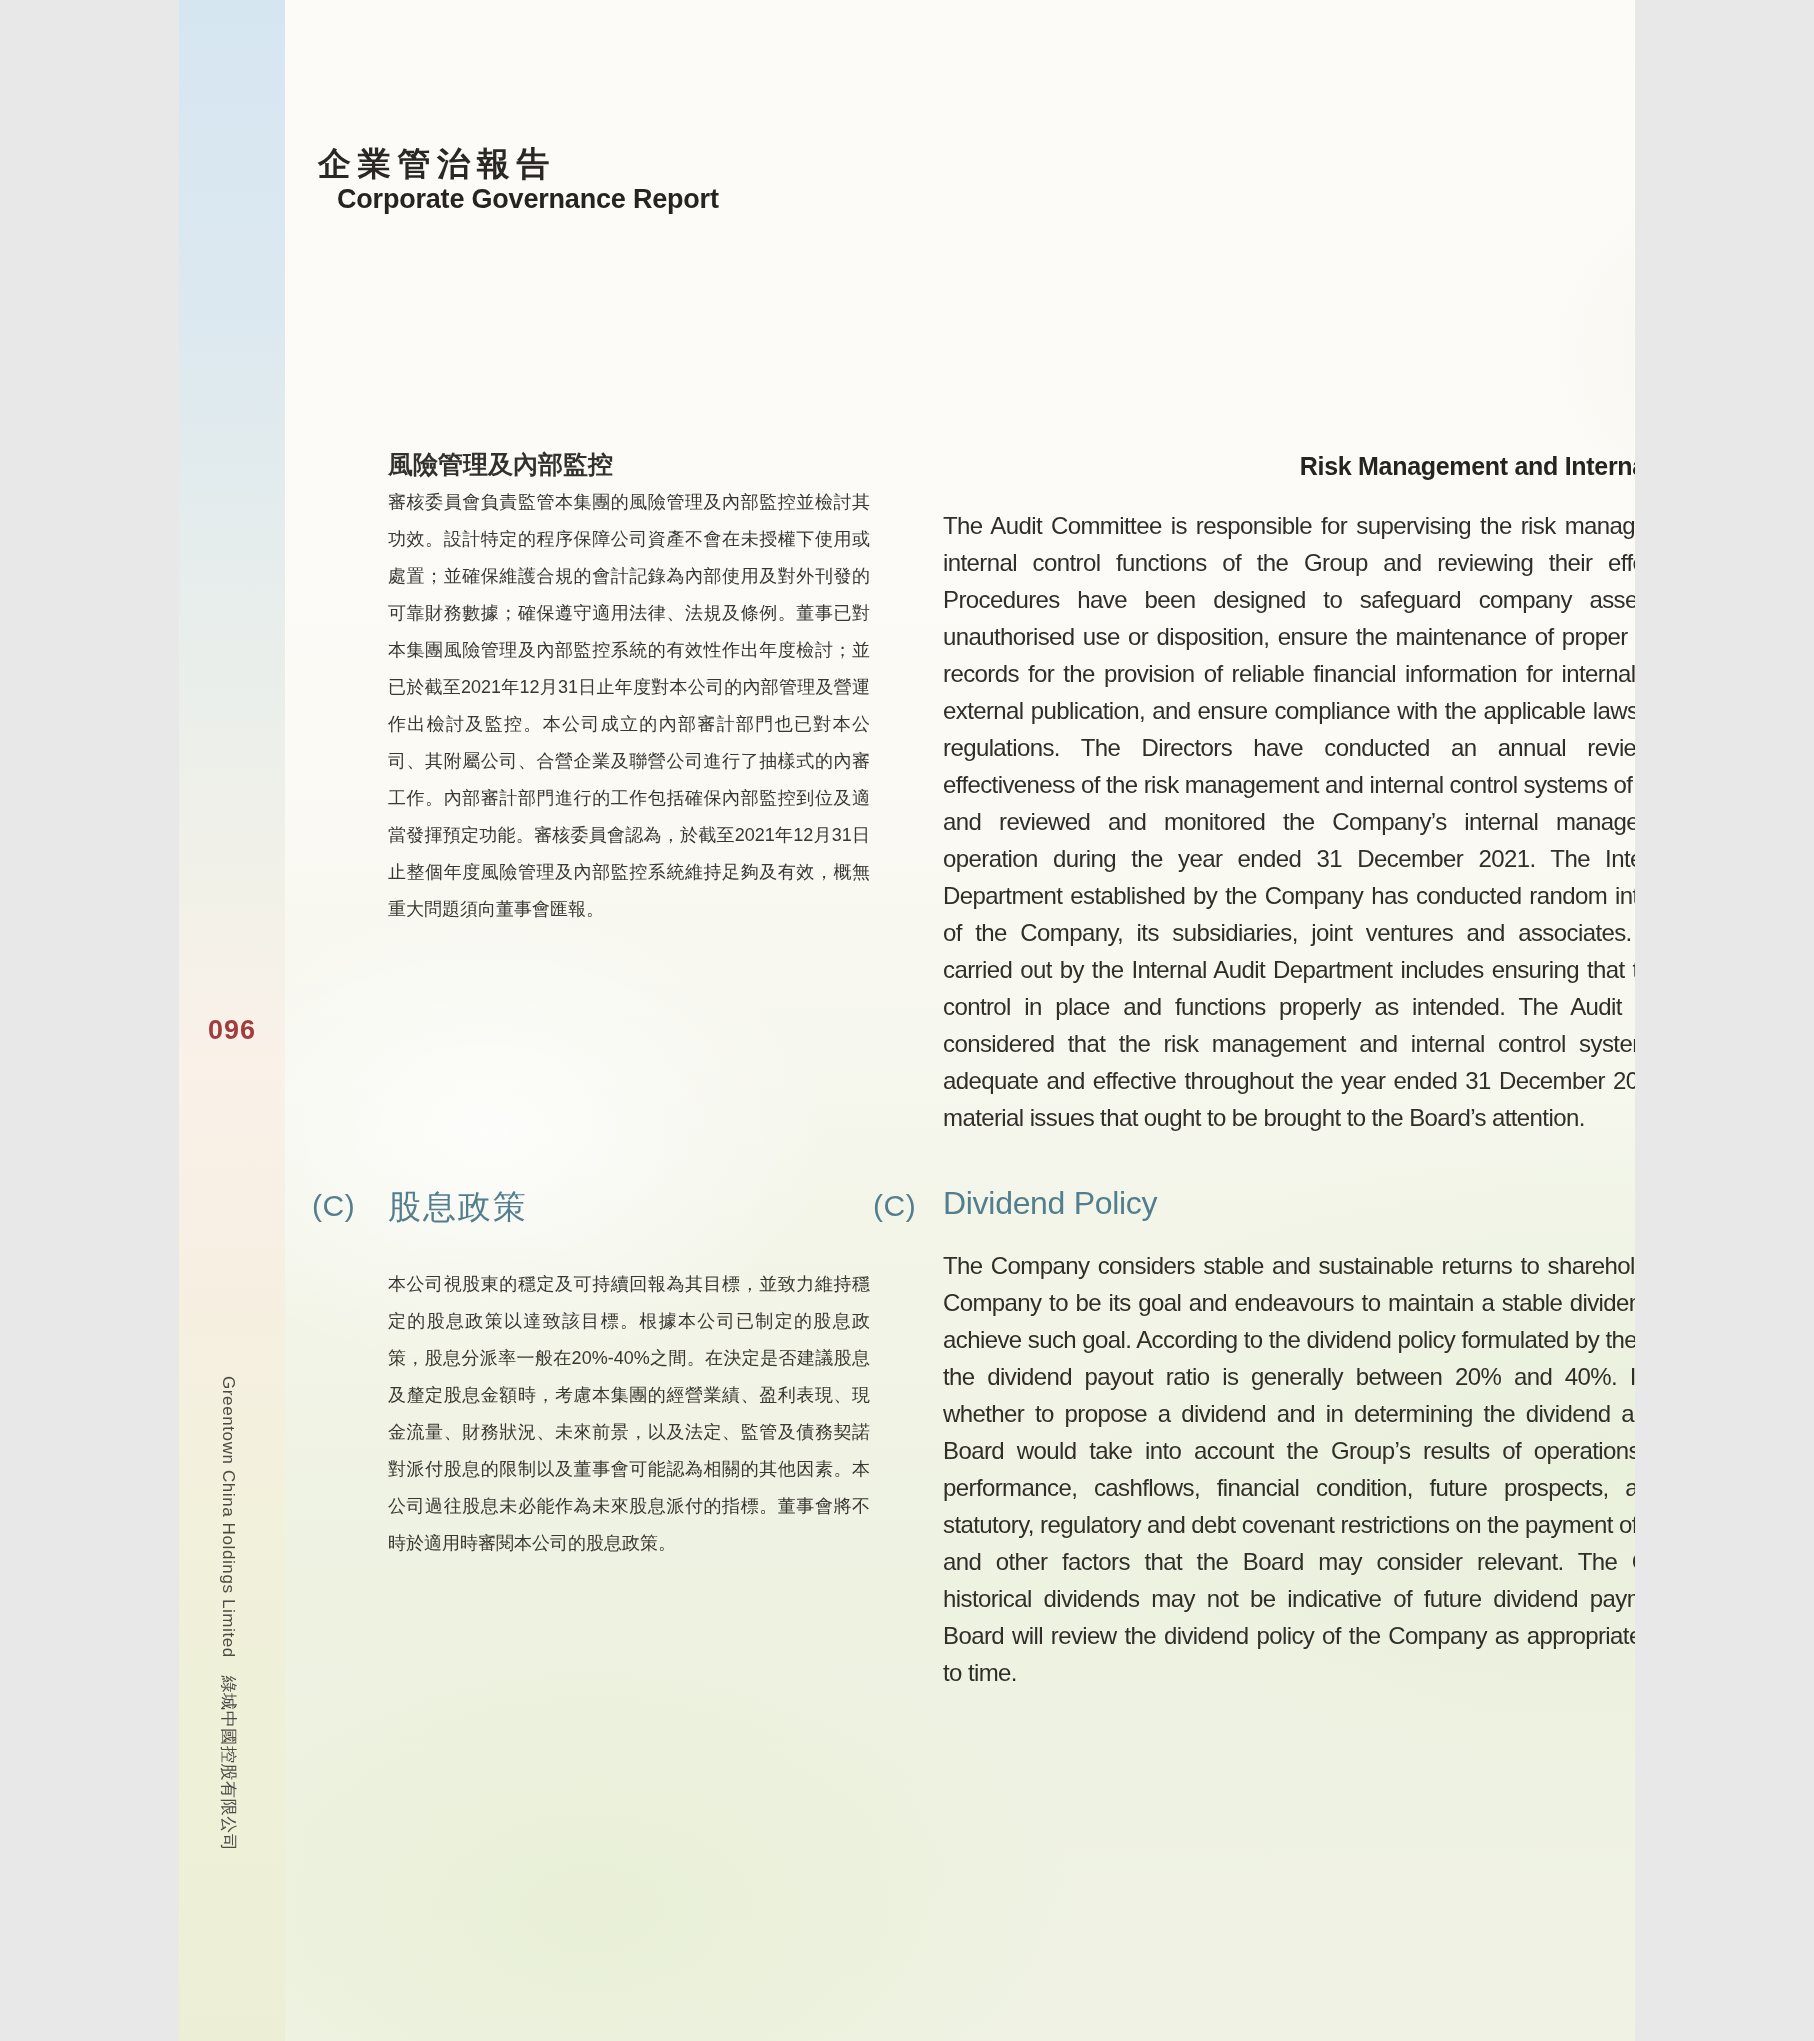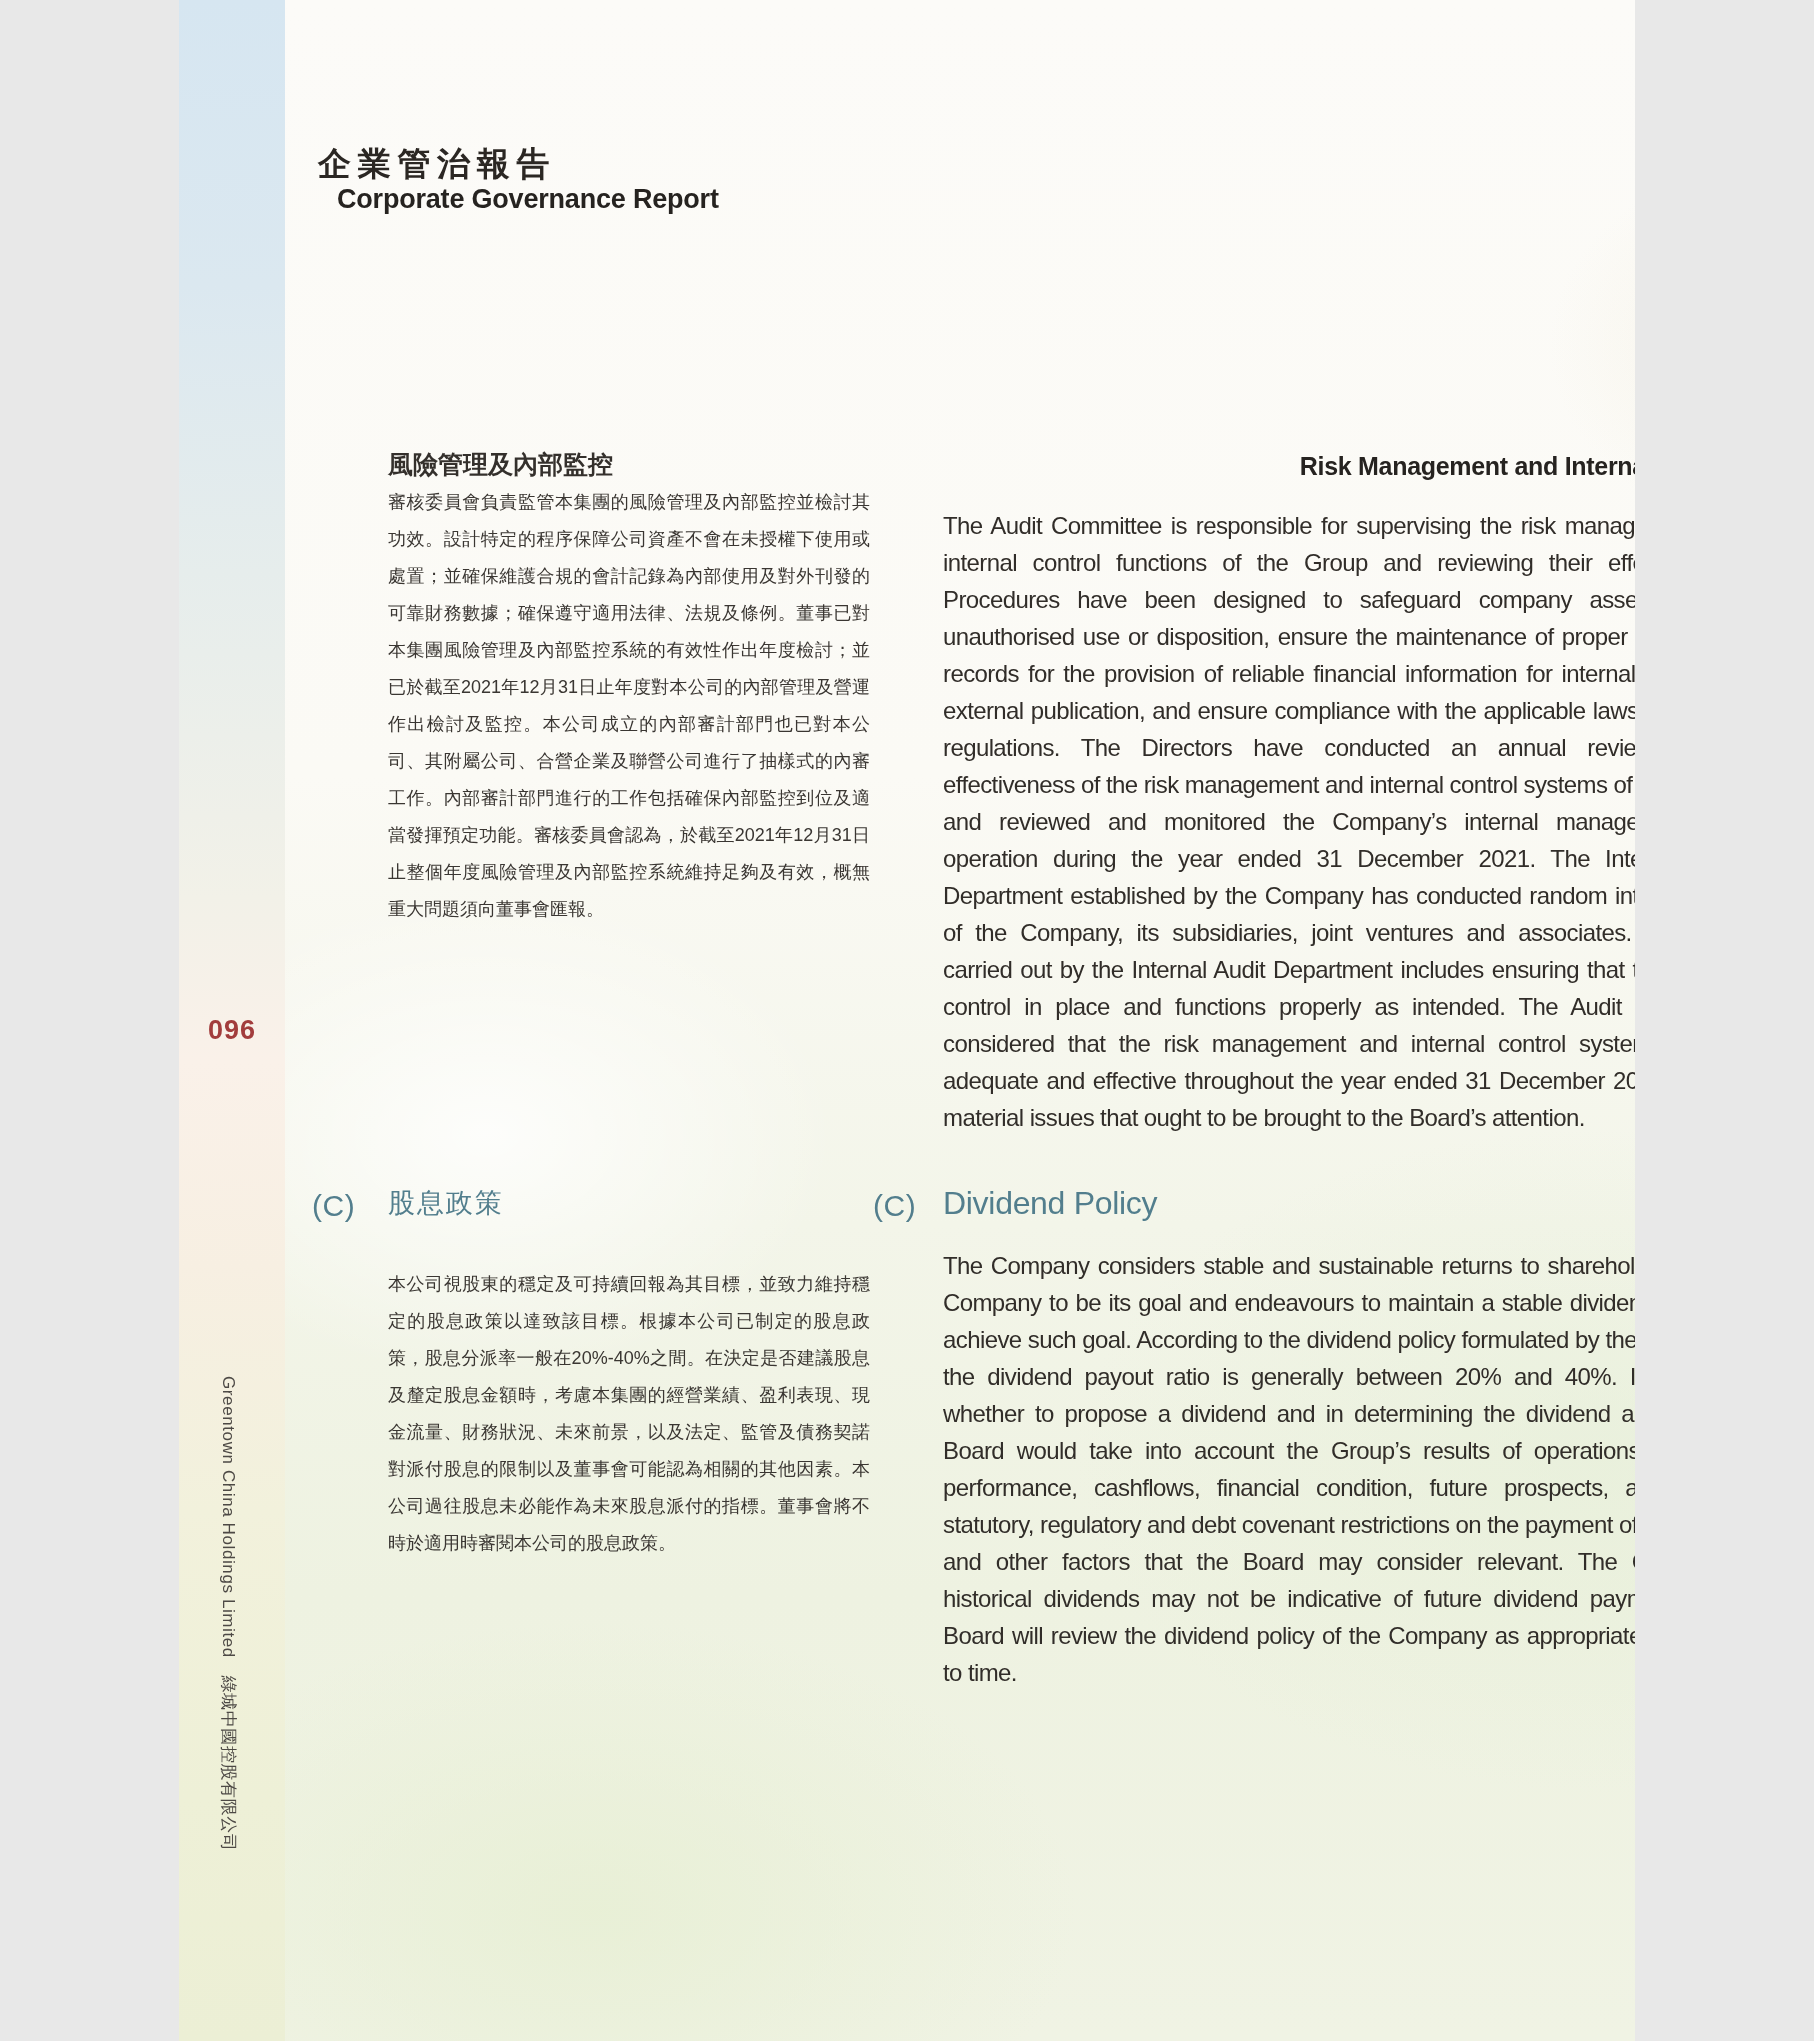--- a/index.html
+++ b/index.html
@@ -63,7 +63,7 @@
   .sec-heading{
     position:absolute;top:1185px;color:#527e8d;
   }
-  .sec-heading.zh-h{left:209px;font-size:27px;letter-spacing:1.9px;}
+  .sec-heading.zh-h{left:209px;font-size:33px;letter-spacing:1.9px;}
   .sec-heading.en-h{left:764px;font-size:32px;letter-spacing:-0.3px;}
   .page-number{
     position:absolute;left:29px;top:1015px;

